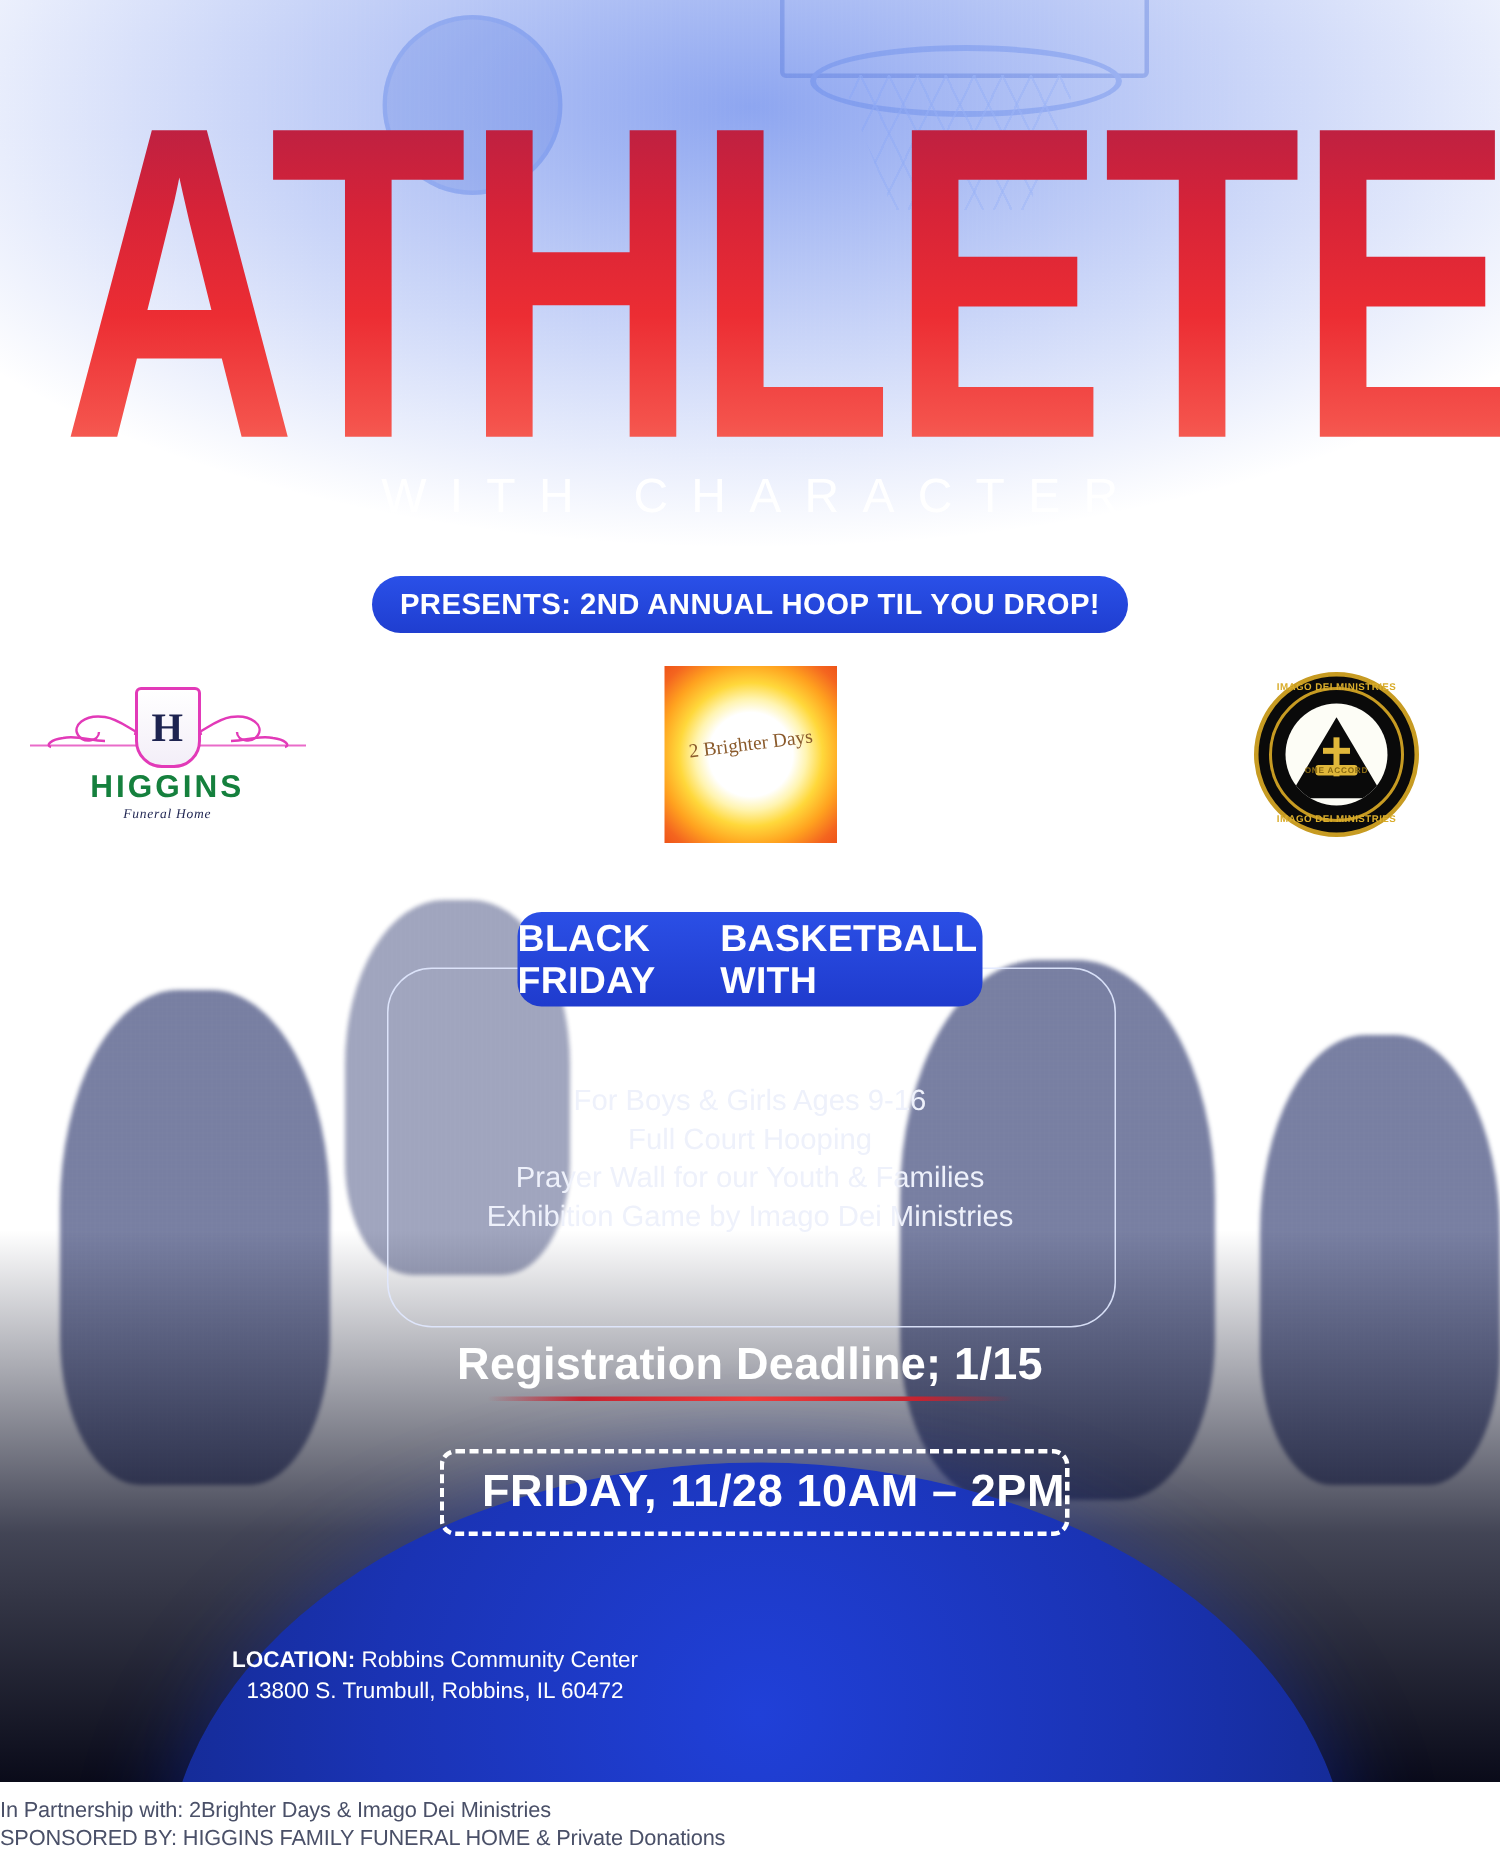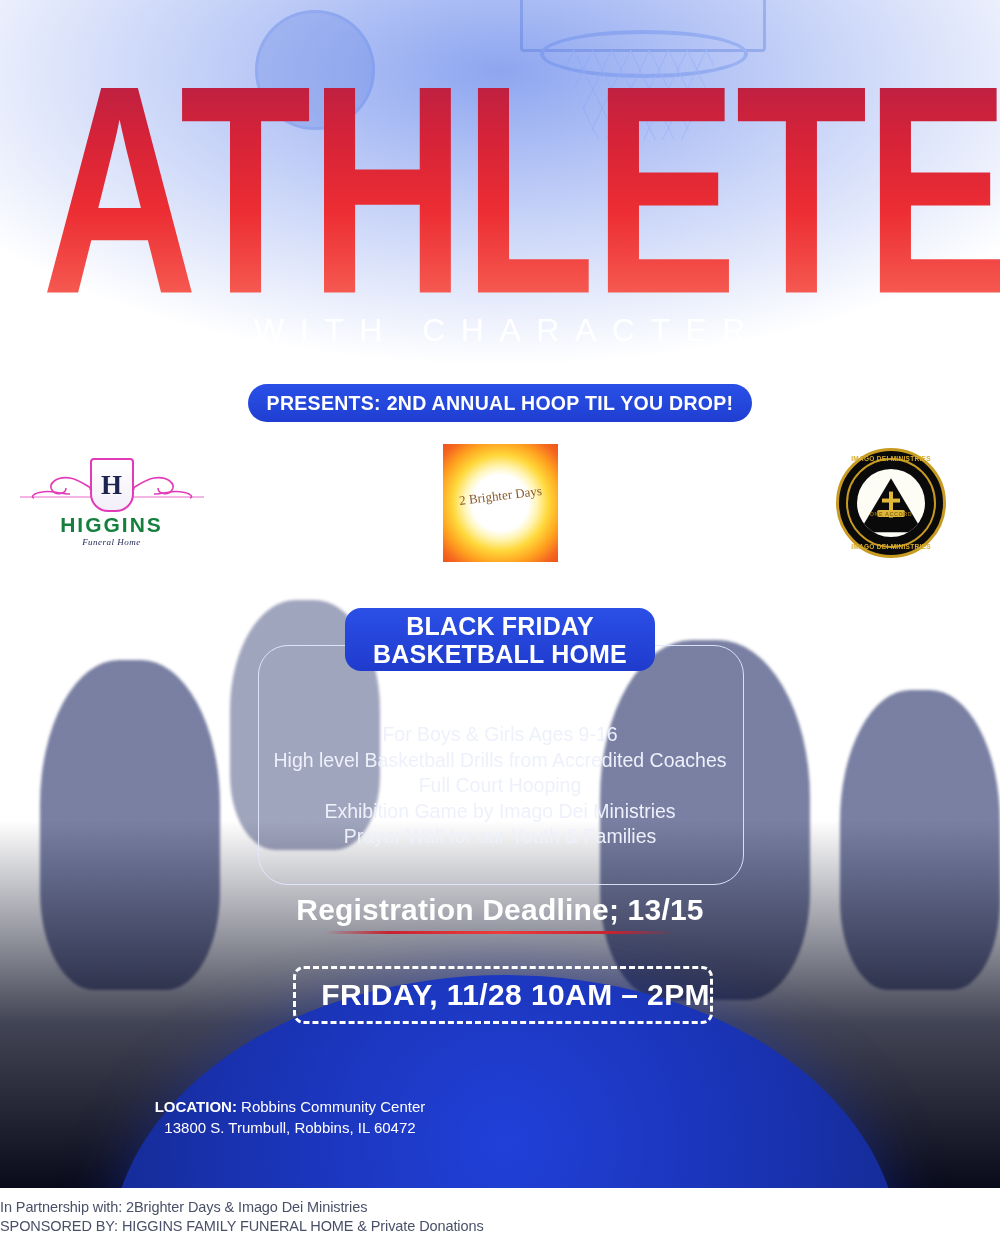--- a/index.html
+++ b/index.html
@@ -107,7 +107,7 @@
       border:1.6px solid rgba(225,232,255,.92);border-radius:30px;}
   .camp-banner{position:absolute;left:345px;top:608px;width:310px;height:63px;border-radius:16px;
       background:linear-gradient(180deg,#2b4fe6 0%,#1f3bcd 100%);
-      display:flex;flex-direction:column;align-items:center;justify-content:center;
+      display:flex;flex-direction:row;align-items:center;justify-content:center;
       color:#fff;font-size:25px;font-weight:700;line-height:1.12;letter-spacing:.2px;}
   .features{position:absolute;left:250px;top:722px;width:500px;text-align:center;
       color:#eef1fb;font-size:19.5px;font-weight:300;line-height:1.31;}

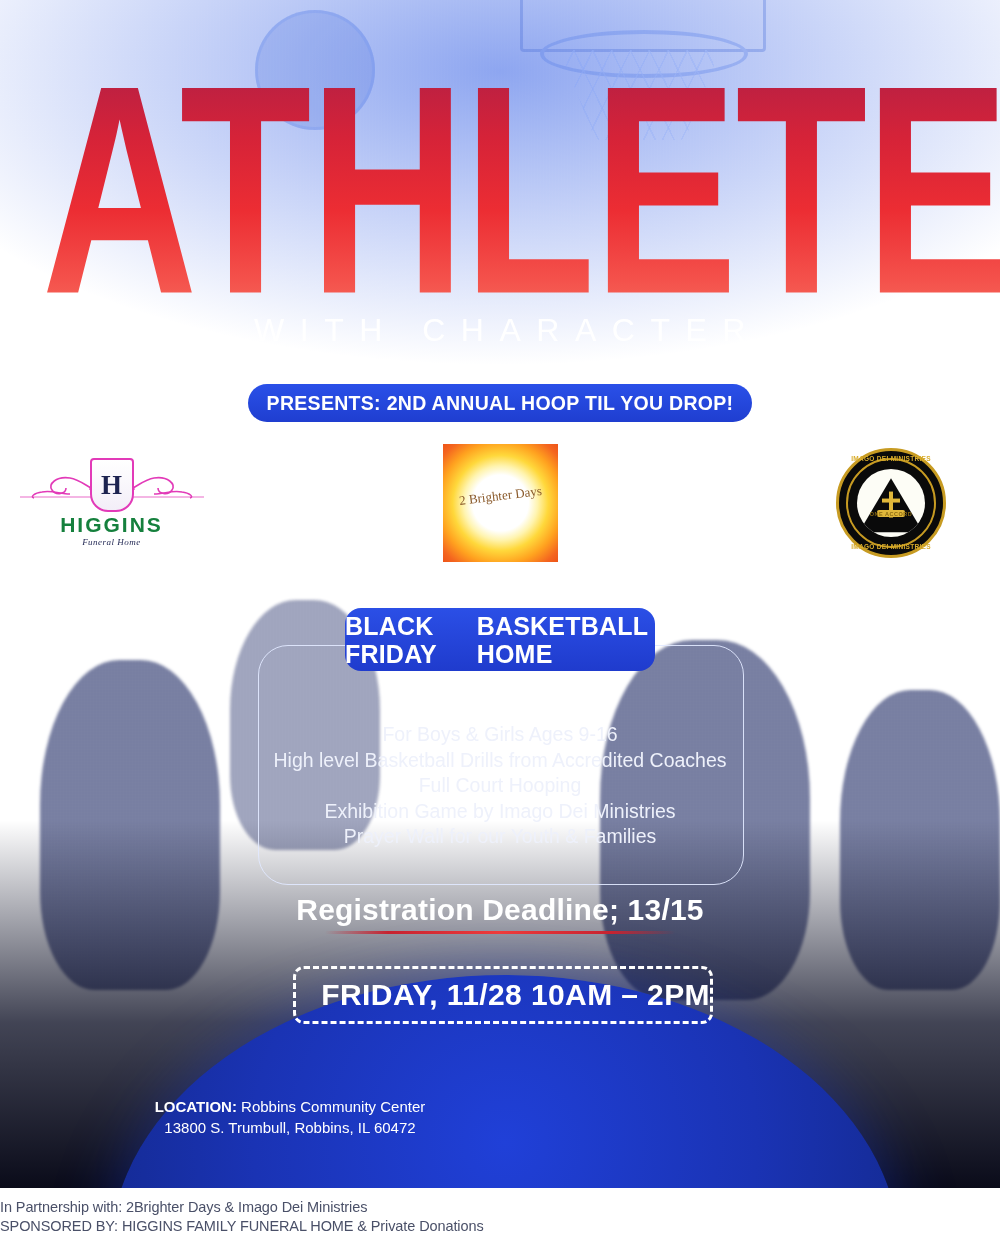--- a/index.html
+++ b/index.html
@@ -207,7 +207,7 @@
   <div class="outline-box"></div>
   <div class="camp-banner">
     <span>BLACK FRIDAY</span>
-    <span>BASKETBALL HOME</span>
+    <span>BASKETBALL WITH</span>
   </div>
   <div class="features">
     <div>For Boys &amp; Girls  Ages 9-16</div>

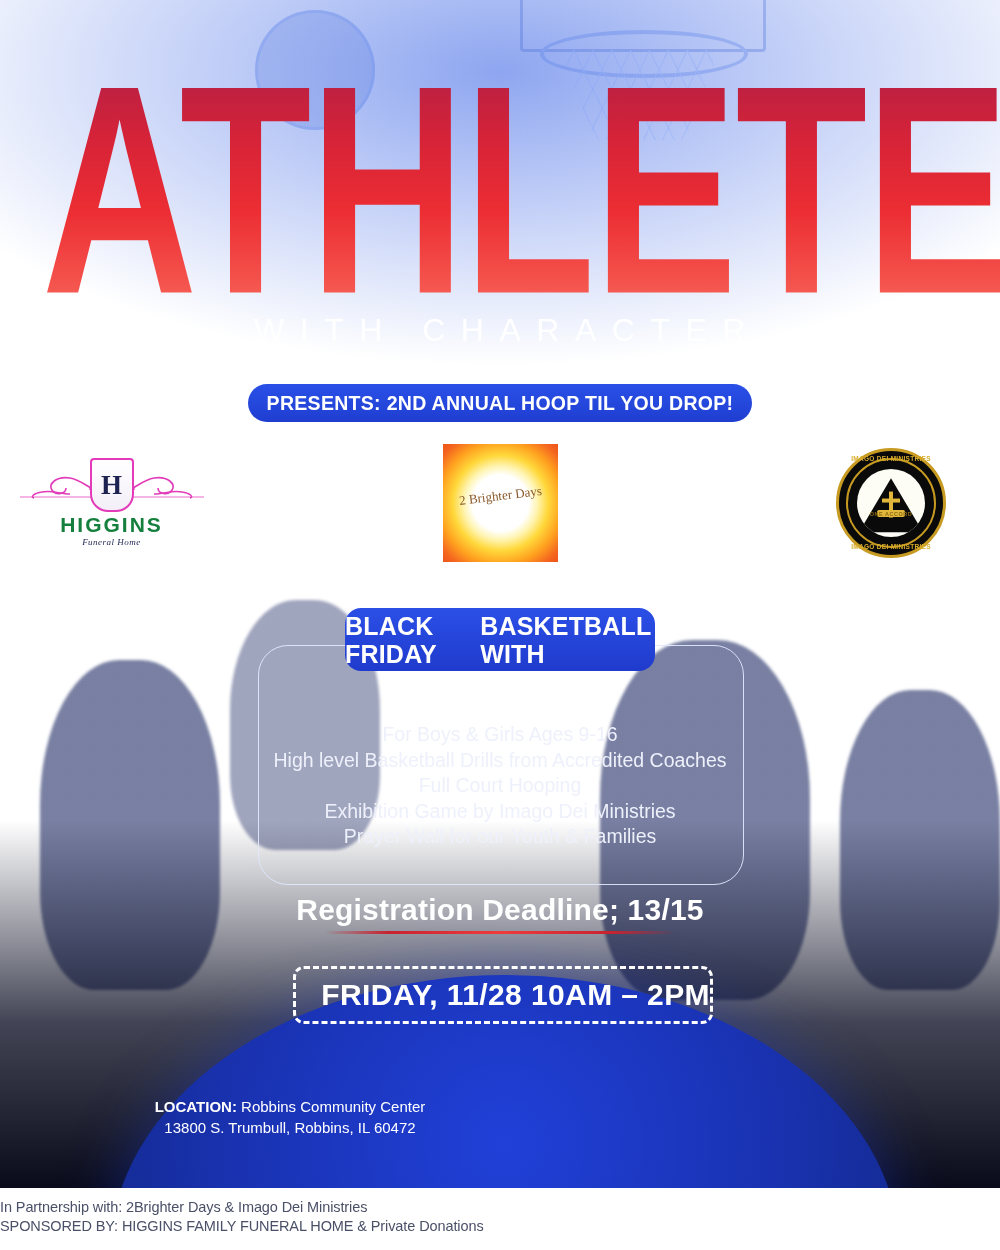--- a/index.html
+++ b/index.html
@@ -211,7 +211,6 @@
   </div>
   <div class="features">
     <div>For Boys &amp; Girls  Ages 9-16</div>
-    <div>High level Basketball Drills from Accredited Coaches</div>
     <div>Full Court Hooping</div>
     <div>Exhibition Game by Imago Dei Ministries</div>
     <div>Prayer Wall for our Youth &amp; Families</div>

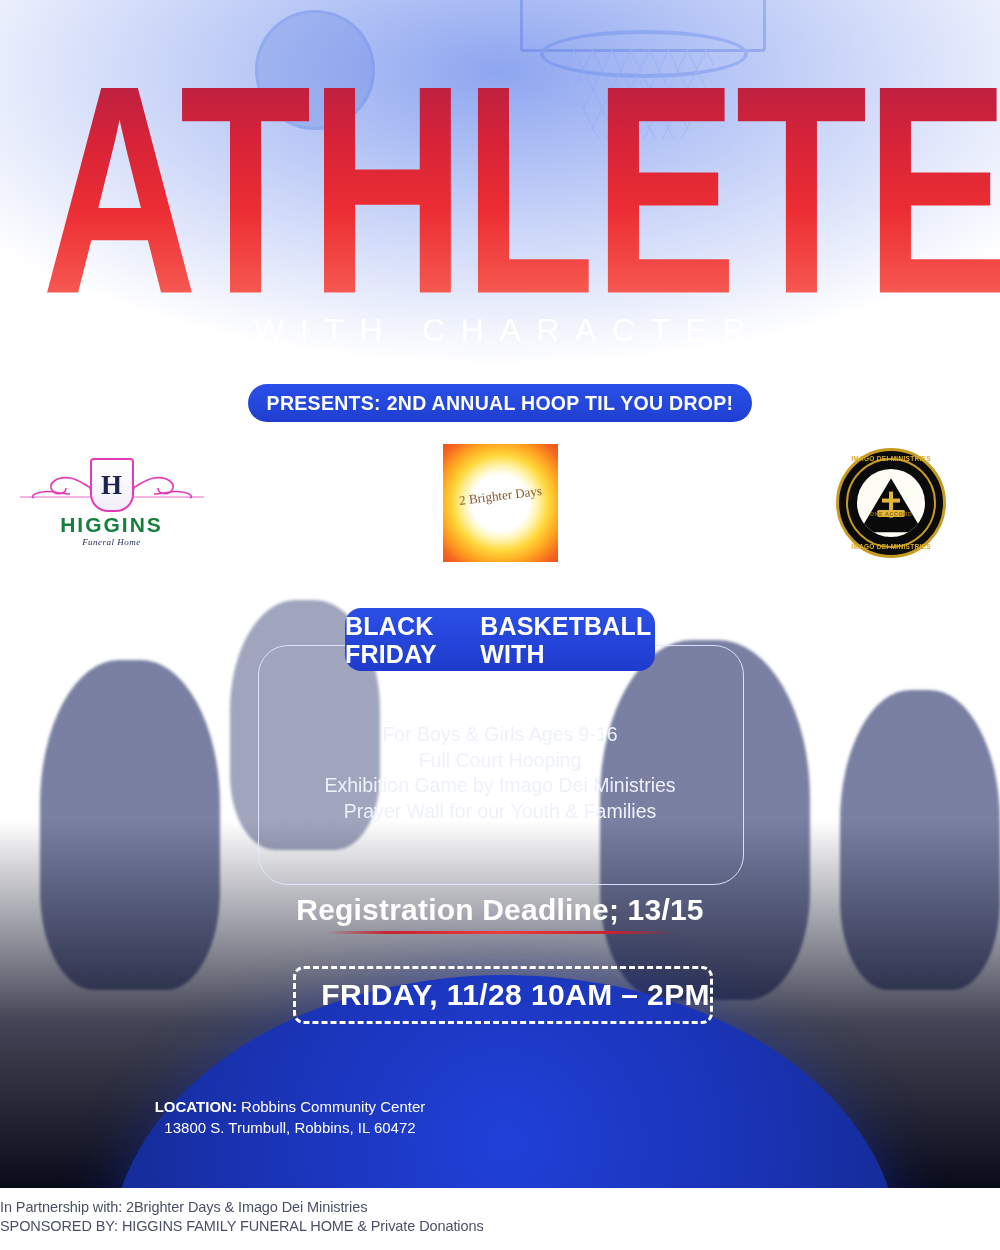--- a/index.html
+++ b/index.html
@@ -212,8 +212,8 @@
   <div class="features">
     <div>For Boys &amp; Girls  Ages 9-16</div>
     <div>Full Court Hooping</div>
+    <div>Prayer Wall for our Youth &amp; Families</div>
     <div>Exhibition Game by Imago Dei Ministries</div>
-    <div>Prayer Wall for our Youth &amp; Families</div>
   </div>
 
   <div class="deadline">Registration Deadline; 13/15</div>

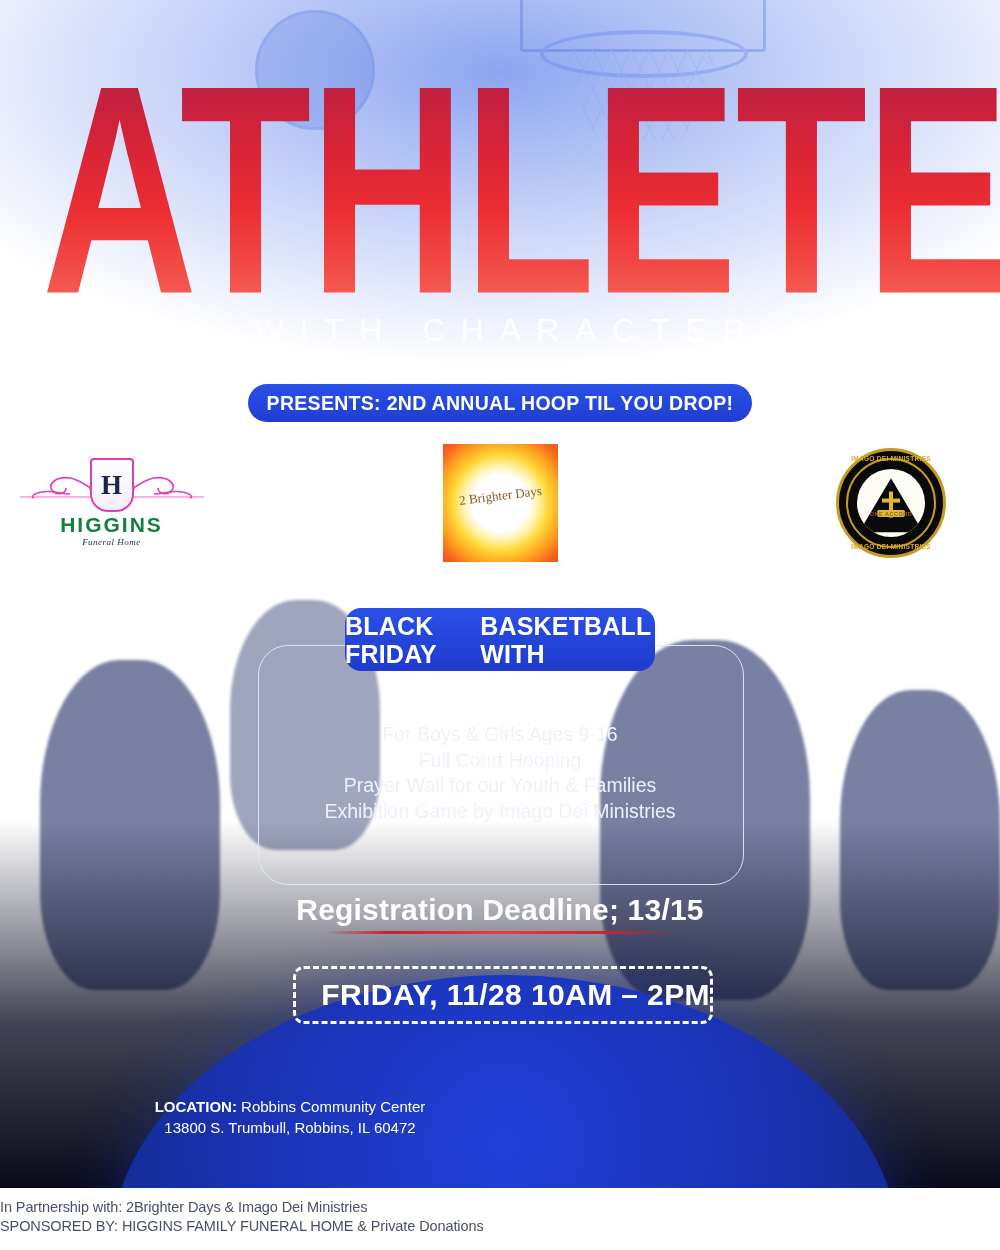--- a/index.html
+++ b/index.html
@@ -216,7 +216,7 @@
     <div>Exhibition Game by Imago Dei Ministries</div>
   </div>
 
-  <div class="deadline">Registration Deadline; 13/15</div>
+  <div class="deadline">Registration Deadline; 1/15</div>
   <div class="deadline-rule"></div>
 
   <div class="datebox">

